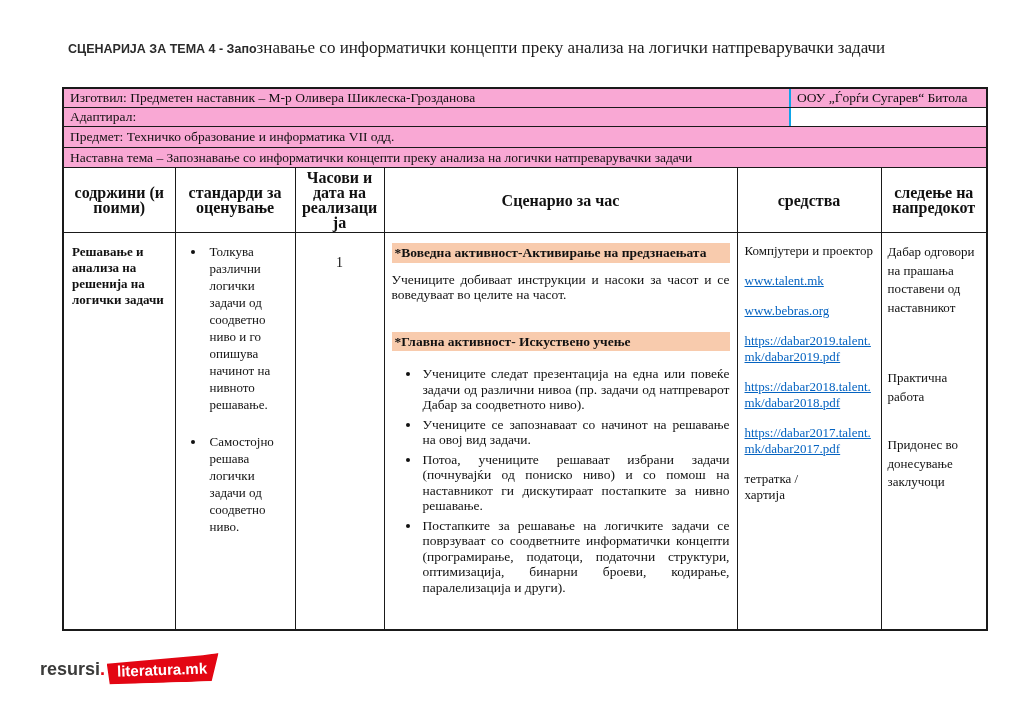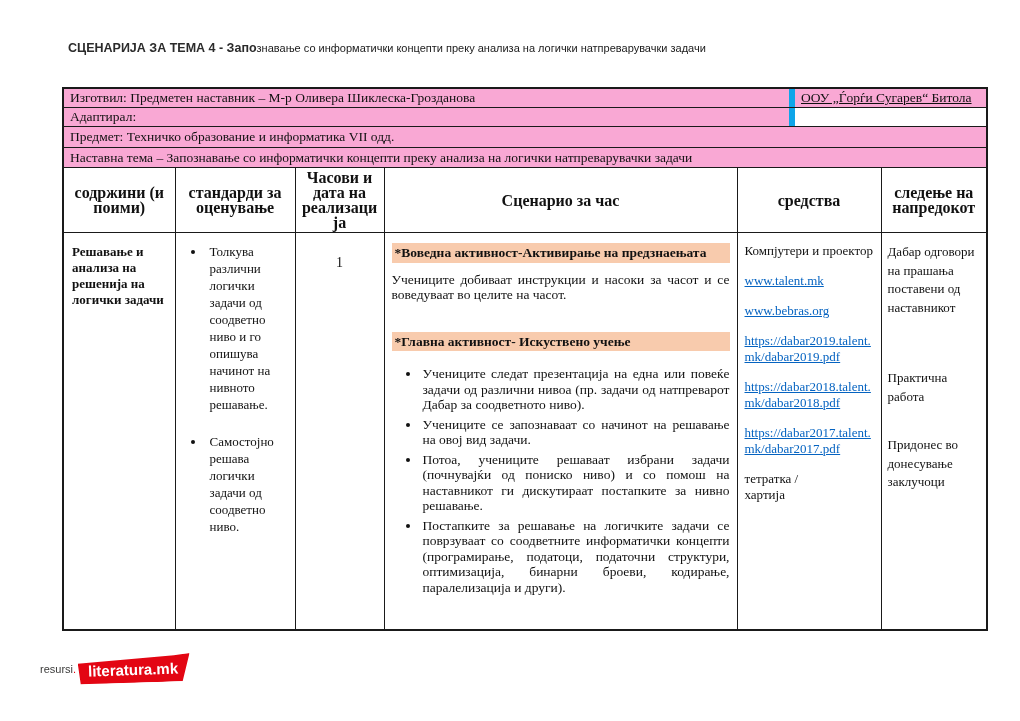--- a/index.html
+++ b/index.html
@@ -29,8 +29,8 @@
     color: #2b2b2b;
   }
   .doc-title .t-serif {
-    font-family: Liberation Sans, sans-serif;
-    font-size: 11px;
+    font-family: Liberation Serif, serif;
+    font-size: 17px;
     color: #1a1a1a;
   }
 

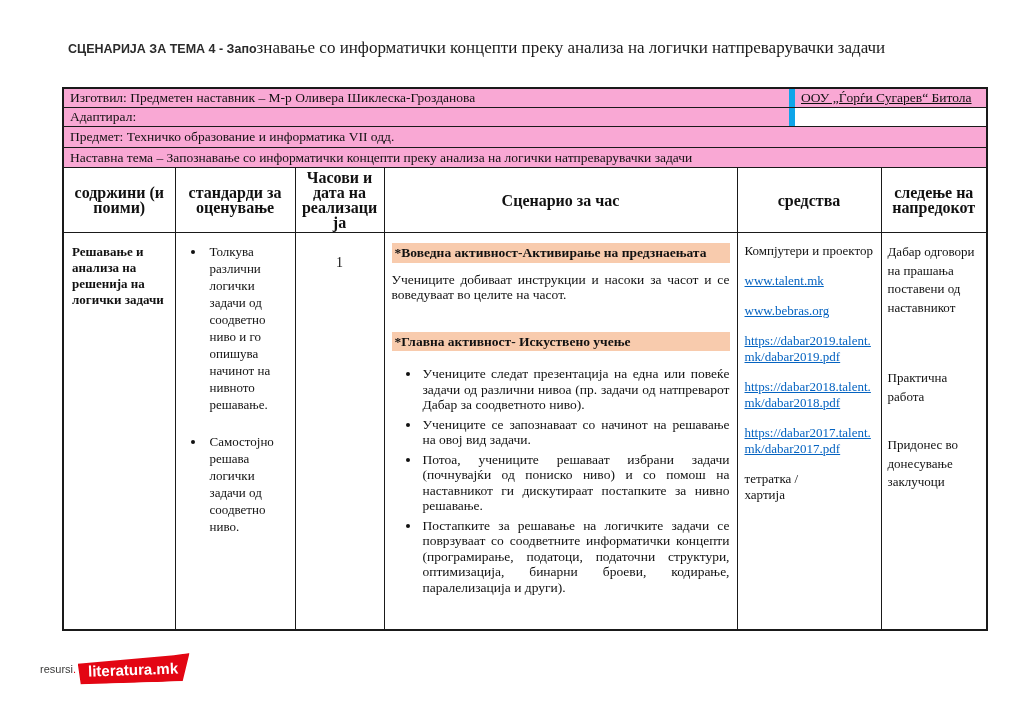--- a/index.html
+++ b/index.html
@@ -57,11 +57,10 @@
   .meta-row .cell.left { flex: 1 1 auto; }
   .meta-row .cell.right {
     flex: 0 0 197px;
-    border-left: 6px solid #0ea5e9;
+    border-left: 2px solid #0ea5e9;
     align-self: stretch;
     display: flex;
     align-items: center;
-    text-decoration: underline;
   }
   .meta-row.r1 { height: 19px; }
   .meta-row.r2 { height: 19px; justify-content: center; }

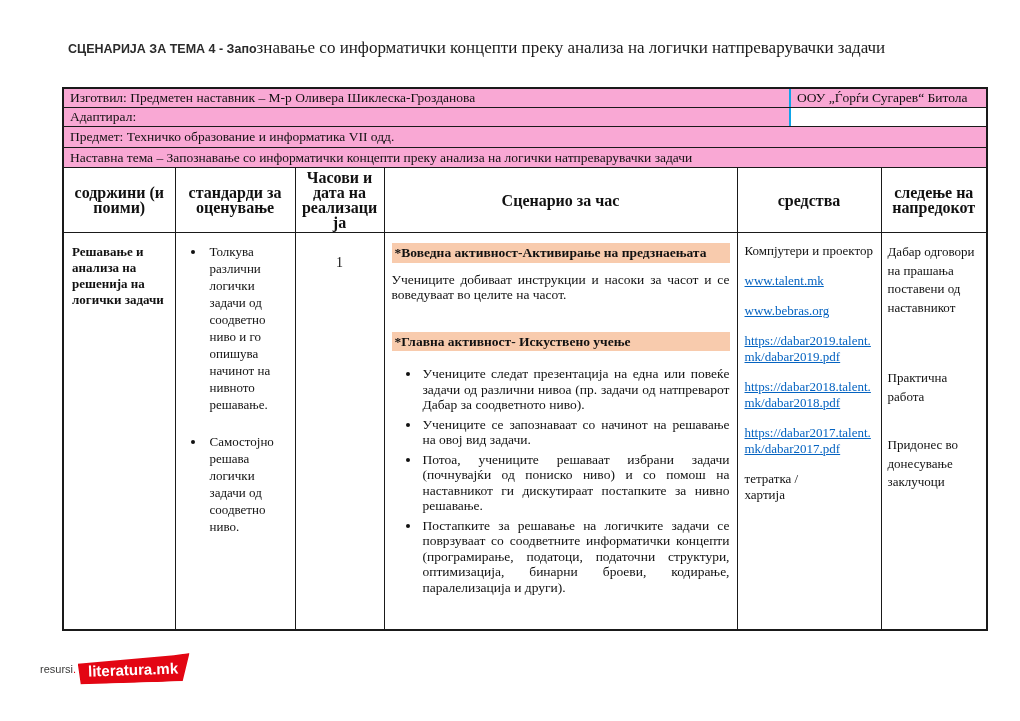--- a/index.html
+++ b/index.html
@@ -155,8 +155,8 @@
     font-family: "Liberation Sans", sans-serif;
   }
   .logo-prefix {
-    font-weight: 400;
-    font-size: 11px;
+    font-weight: 700;
+    font-size: 18px;
     color: #3b3b3a;
     margin-right: 2px;
     text-align: center;

